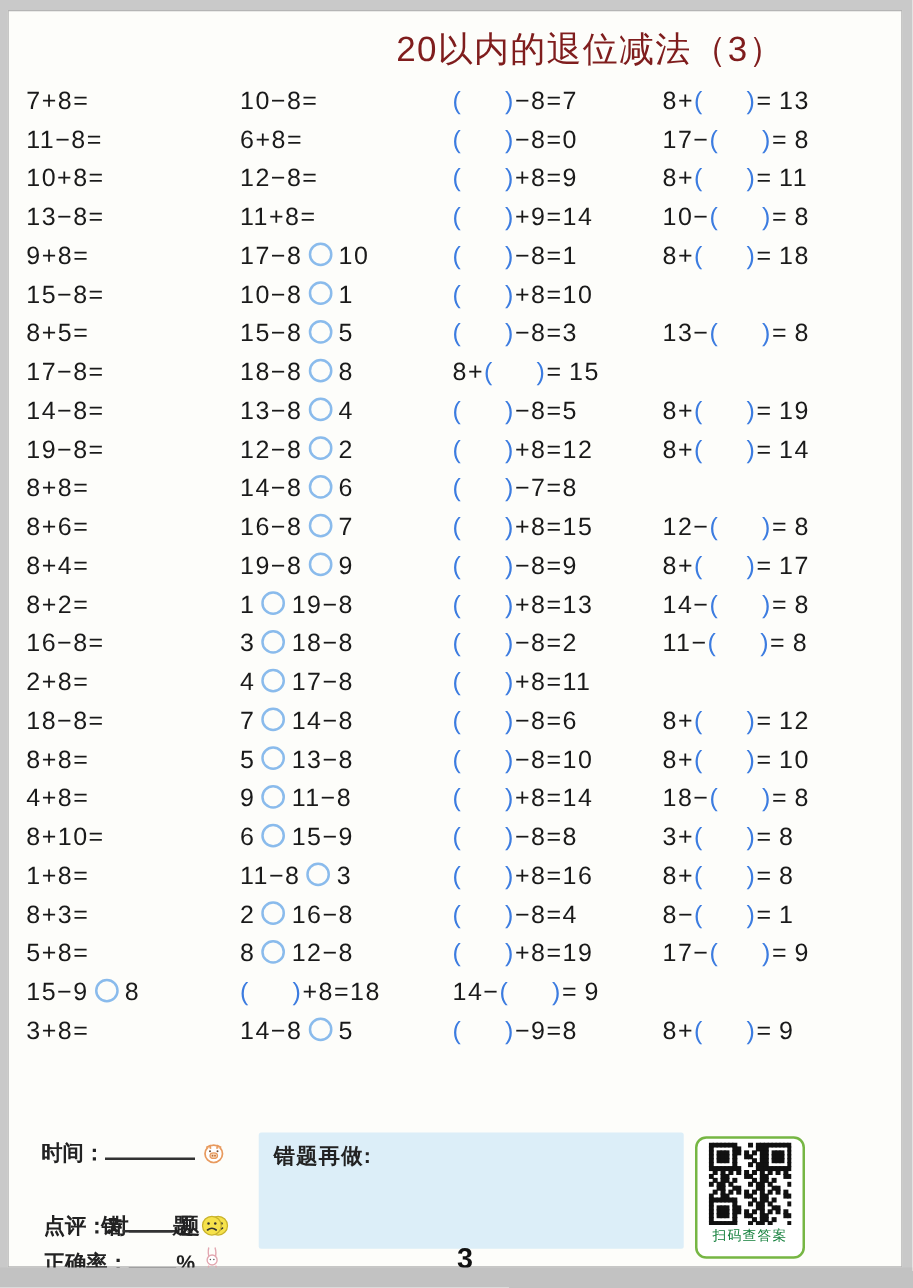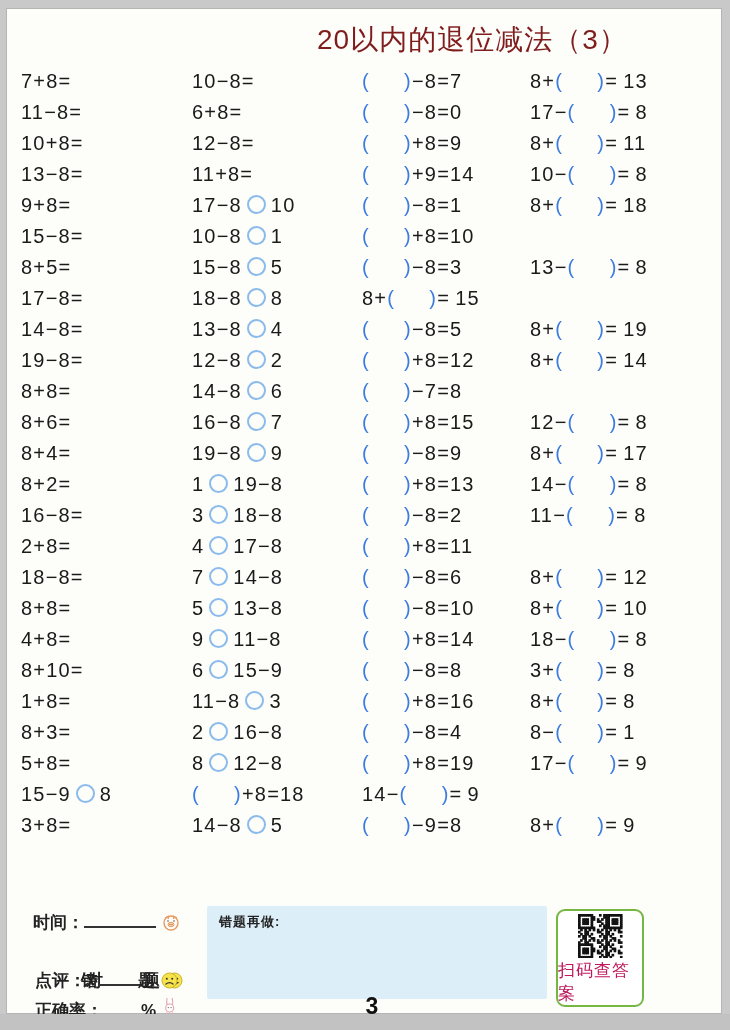--- a/index.html
+++ b/index.html
@@ -44,7 +44,7 @@
     position:absolute;left:200px;top:897px;width:340px;height:93px;
     background:#dceef8;border-radius:2px;
   }
-  .redo-label{font-size:13px;font-weight:600;color:#222;padding:7px 0 0 12px;letter-spacing:1px;}
+  .redo-label{font-size:17px;font-weight:600;color:#222;padding:7px 0 0 12px;letter-spacing:1px;}
   .qr-box{
     position:absolute;left:549px;top:900px;width:88px;height:98px;
     border:2px solid #76b643;border-radius:9px;background:#fff;

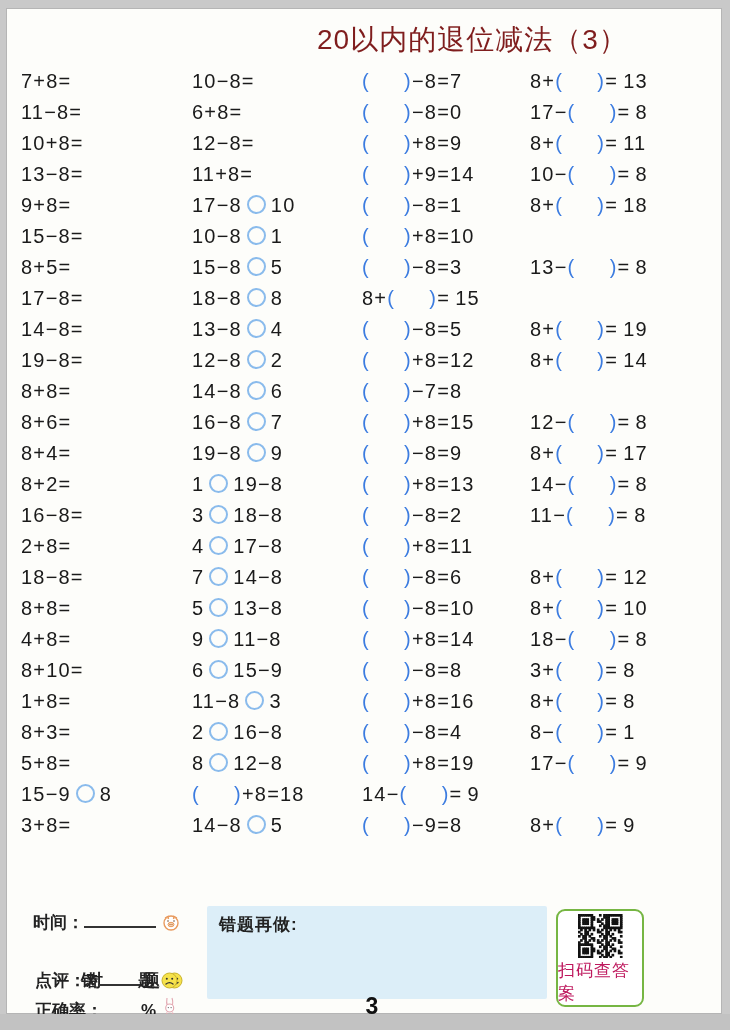--- a/index.html
+++ b/index.html
@@ -51,7 +51,7 @@
     box-sizing:border-box;display:flex;flex-direction:column;align-items:center;
   }
   .qr-svg{margin-top:3px;}
-  .qr-caption{font-size:17px;color:#be185d;letter-spacing:1px;margin-top:1px;}
+  .qr-caption{font-size:11px;color:#15803d;letter-spacing:1px;margin-top:1px;}
   .page-number{
     position:absolute;left:0;top:984px;width:730px;text-align:center;
     font-size:23px;font-weight:bold;color:#111;

